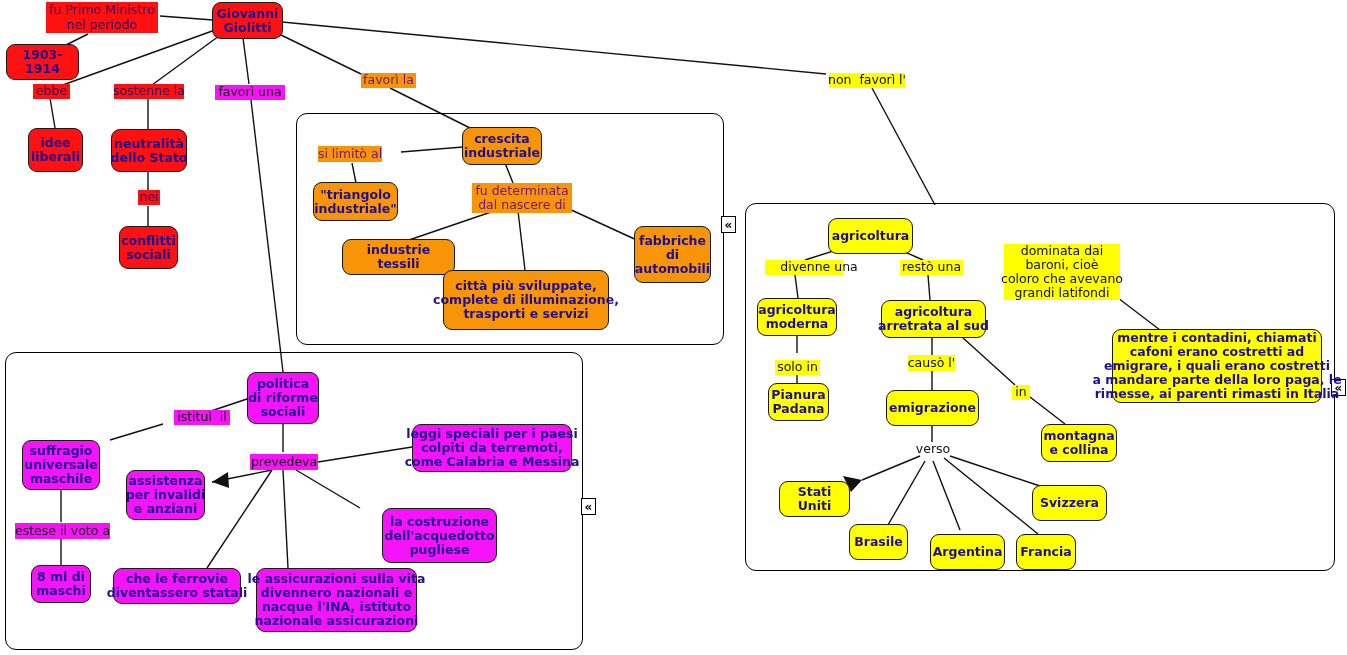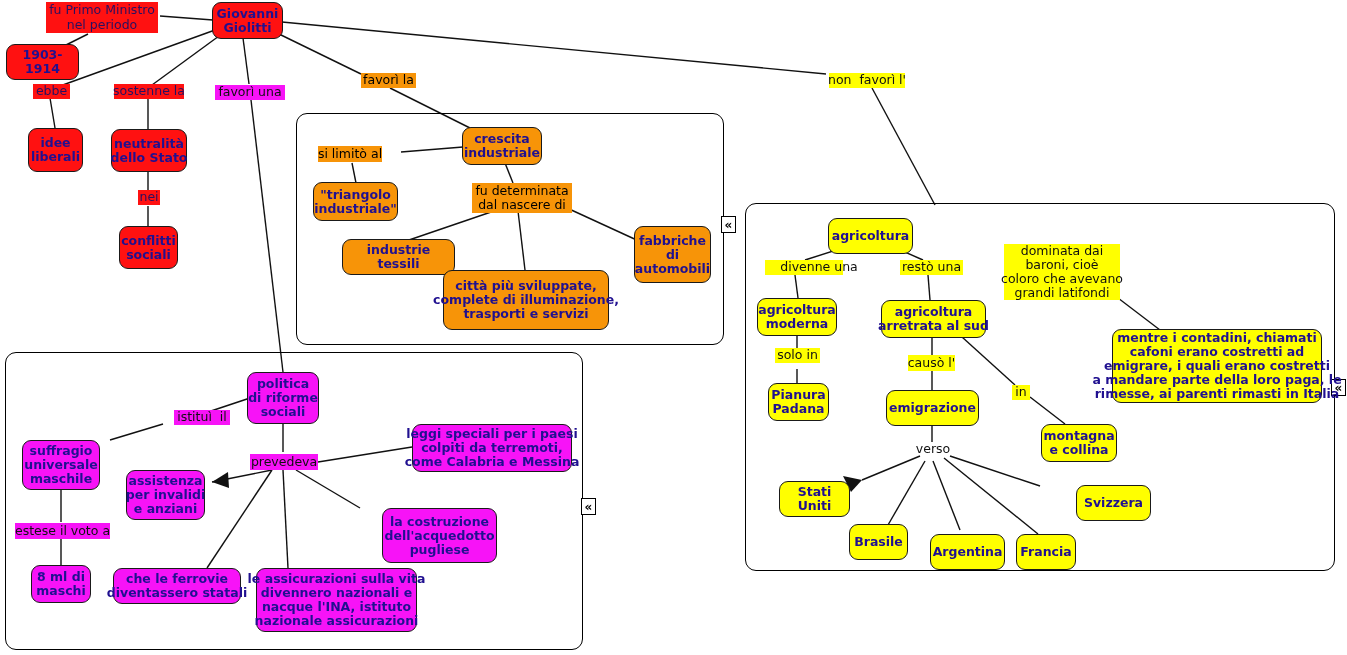--- a/index.html
+++ b/index.html
@@ -20,7 +20,7 @@
   .link-label{position:absolute;box-sizing:border-box;display:flex;align-items:center;justify-content:center;
               text-align:center;color:#101010;line-height:1.14;padding:0 3px;white-space:pre;}
   .link-label.red{background:#ff1111;color:#2a1060;}
-  .link-label.orange{background:#f79408;color:#000000;}
+  .link-label.orange{background:#f79408;color:#701a75;}
   .link-label.yellow{background:#ffff00;color:#101010;}
   .link-label.magenta{background:#f713f7;color:#101010;}
 

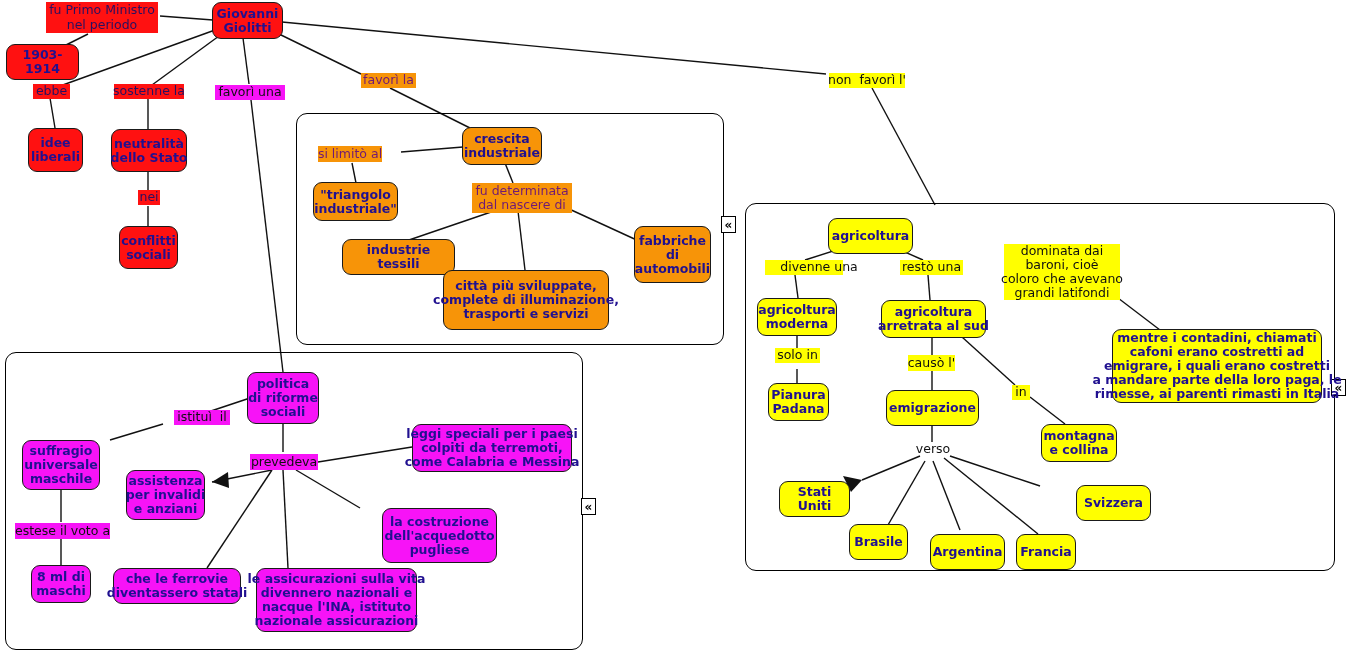--- a/index.html
+++ b/index.html
@@ -145,7 +145,7 @@
 
   <div class="link-label yellow" style="left:900px;top:260px;width:63px;height:15px;font-size:12.5px;">restò una</div>
 
-  <div class="link-label yellow" style="left:775px;top:348px;width:45px;height:15px;font-size:12.5px;">solo in</div>
+  <div class="link-label yellow" style="left:775px;top:360px;width:45px;height:15px;font-size:12.5px;">solo in</div>
 
   <div class="link-label yellow" style="left:908px;top:355px;width:47px;height:16px;font-size:12.5px;">causò l'</div>
 

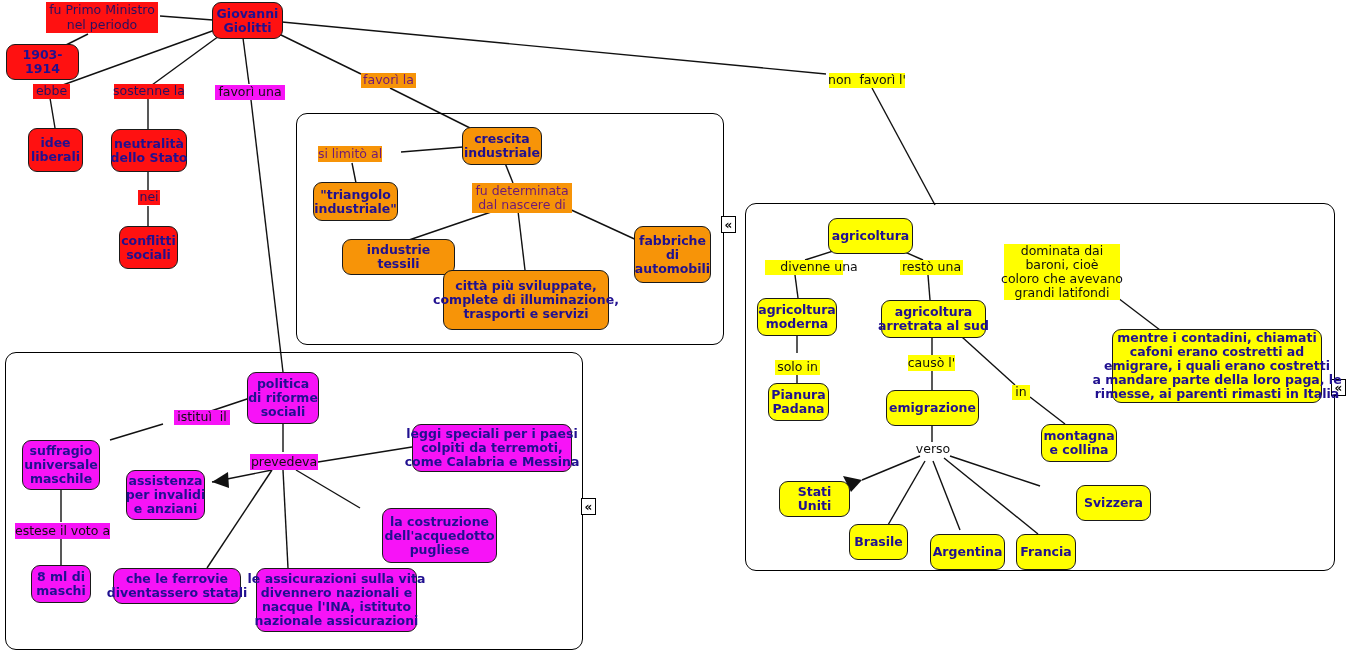--- a/index.html
+++ b/index.html
@@ -224,7 +224,7 @@
 
   <div class="node yellow" style="left:1016px;top:534px;width:60px;height:25px;font-size:12.5px;">Francia</div>
 
-  <div class="node yellow" style="left:1032px;top:485px;width:75px;height:25px;font-size:12.5px;margin-left:44px;">Svizzera</div>
+  <div class="node yellow" style="left:1032px;top:485px;width:75px;height:25px;font-size:12.5px;">Svizzera</div>
 
   <div class="node magenta" style="left:247px;top:372px;width:72px;height:52px;font-size:12.5px;white-space:pre;">politica
 di riforme

